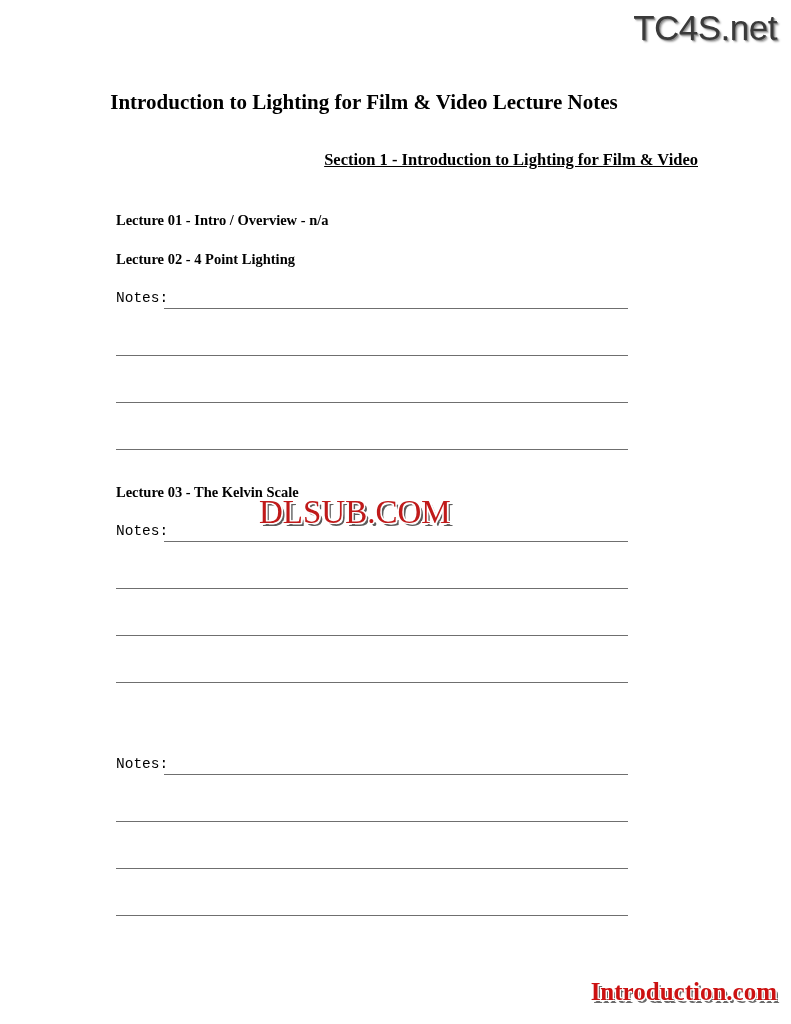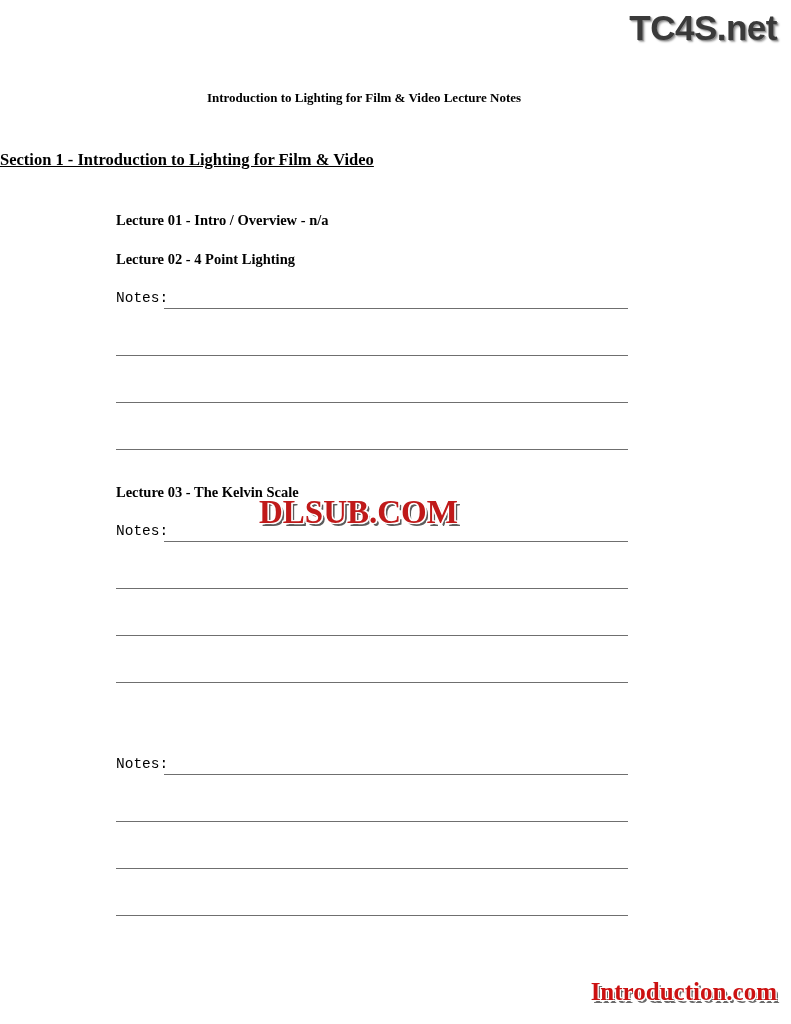--- a/index.html
+++ b/index.html
@@ -30,7 +30,7 @@
     right: 14px;
     top: 8px;
     font-family: "Liberation Sans", sans-serif;
-    font-weight: bold;
+    font-weight: normal;
     font-size: 35px;
     letter-spacing: -0.5px;
     color: #3a3a3a;

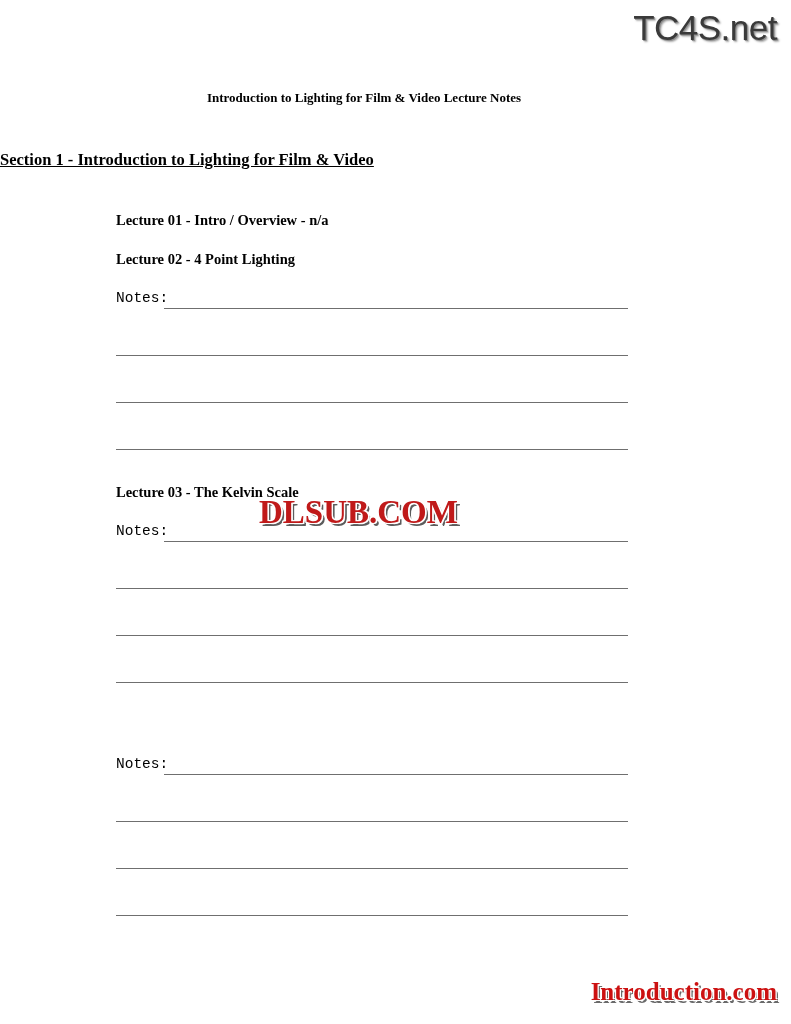--- a/index.html
+++ b/index.html
@@ -47,7 +47,7 @@
     left: 0;
     width: 728px;
     text-align: center;
-    font-size: 13px;
+    font-size: 21px;
     font-weight: bold;
   }
 

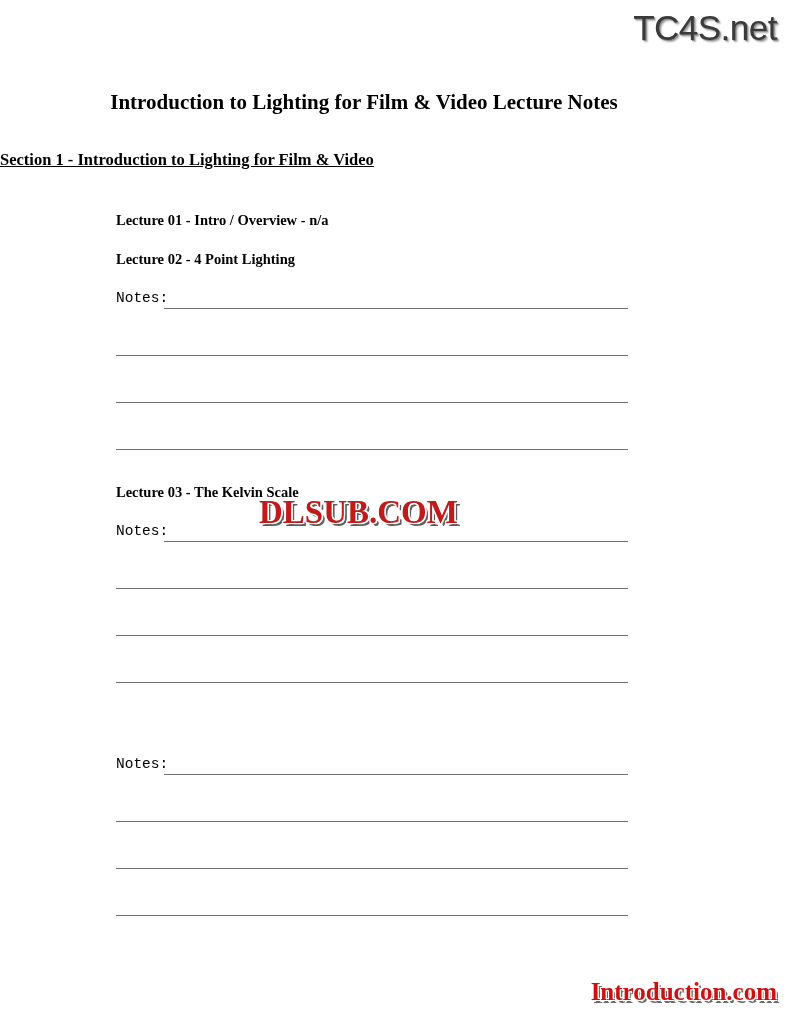--- a/index.html
+++ b/index.html
@@ -54,9 +54,9 @@
   .section-title {
     position: absolute;
     top: 150px;
-    left: 0;
+    left: 8px;
     width: 690px;
-    text-align: left;
+    text-align: right;
     font-size: 16.5px;
     font-weight: bold;
     text-decoration: underline;

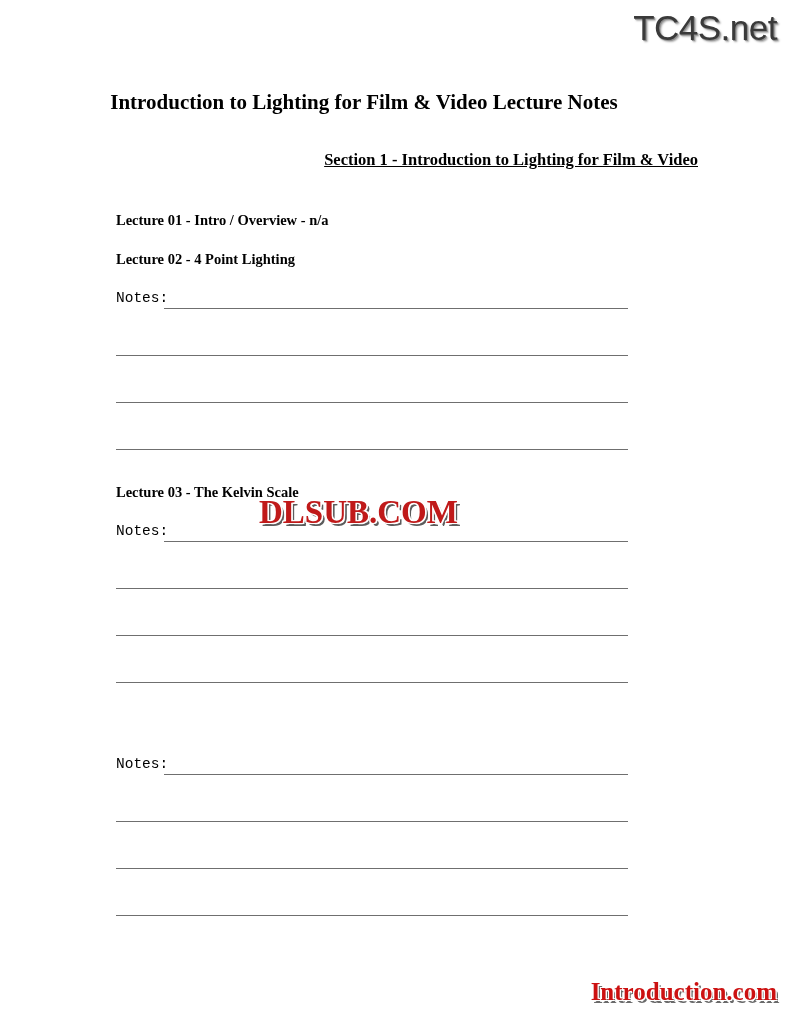--- a/index.html
+++ b/index.html
@@ -91,7 +91,7 @@
     left: 253px;
     top: 492px;
     font-family: "Liberation Serif", serif;
-    font-weight: bold;
+    font-weight: normal;
     font-size: 33px;
     letter-spacing: 0px;
     color: #c01a1a;

